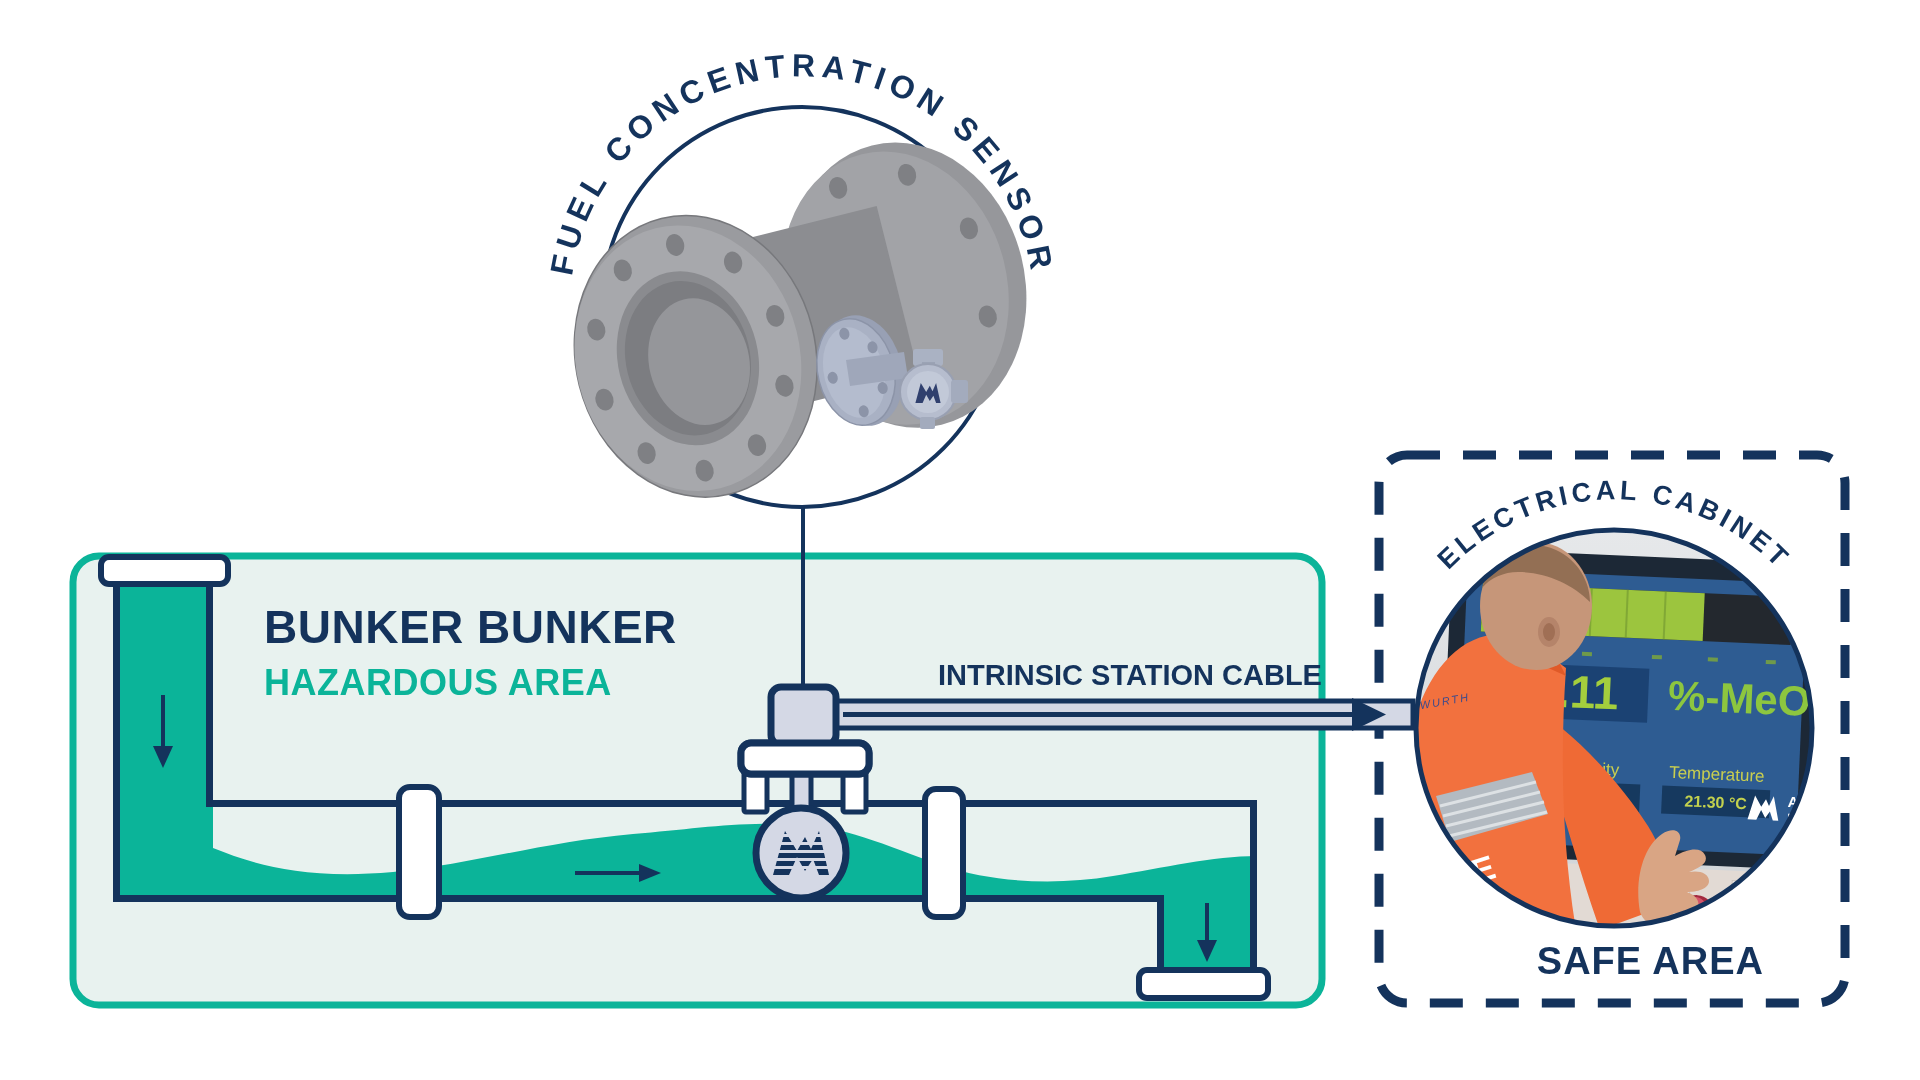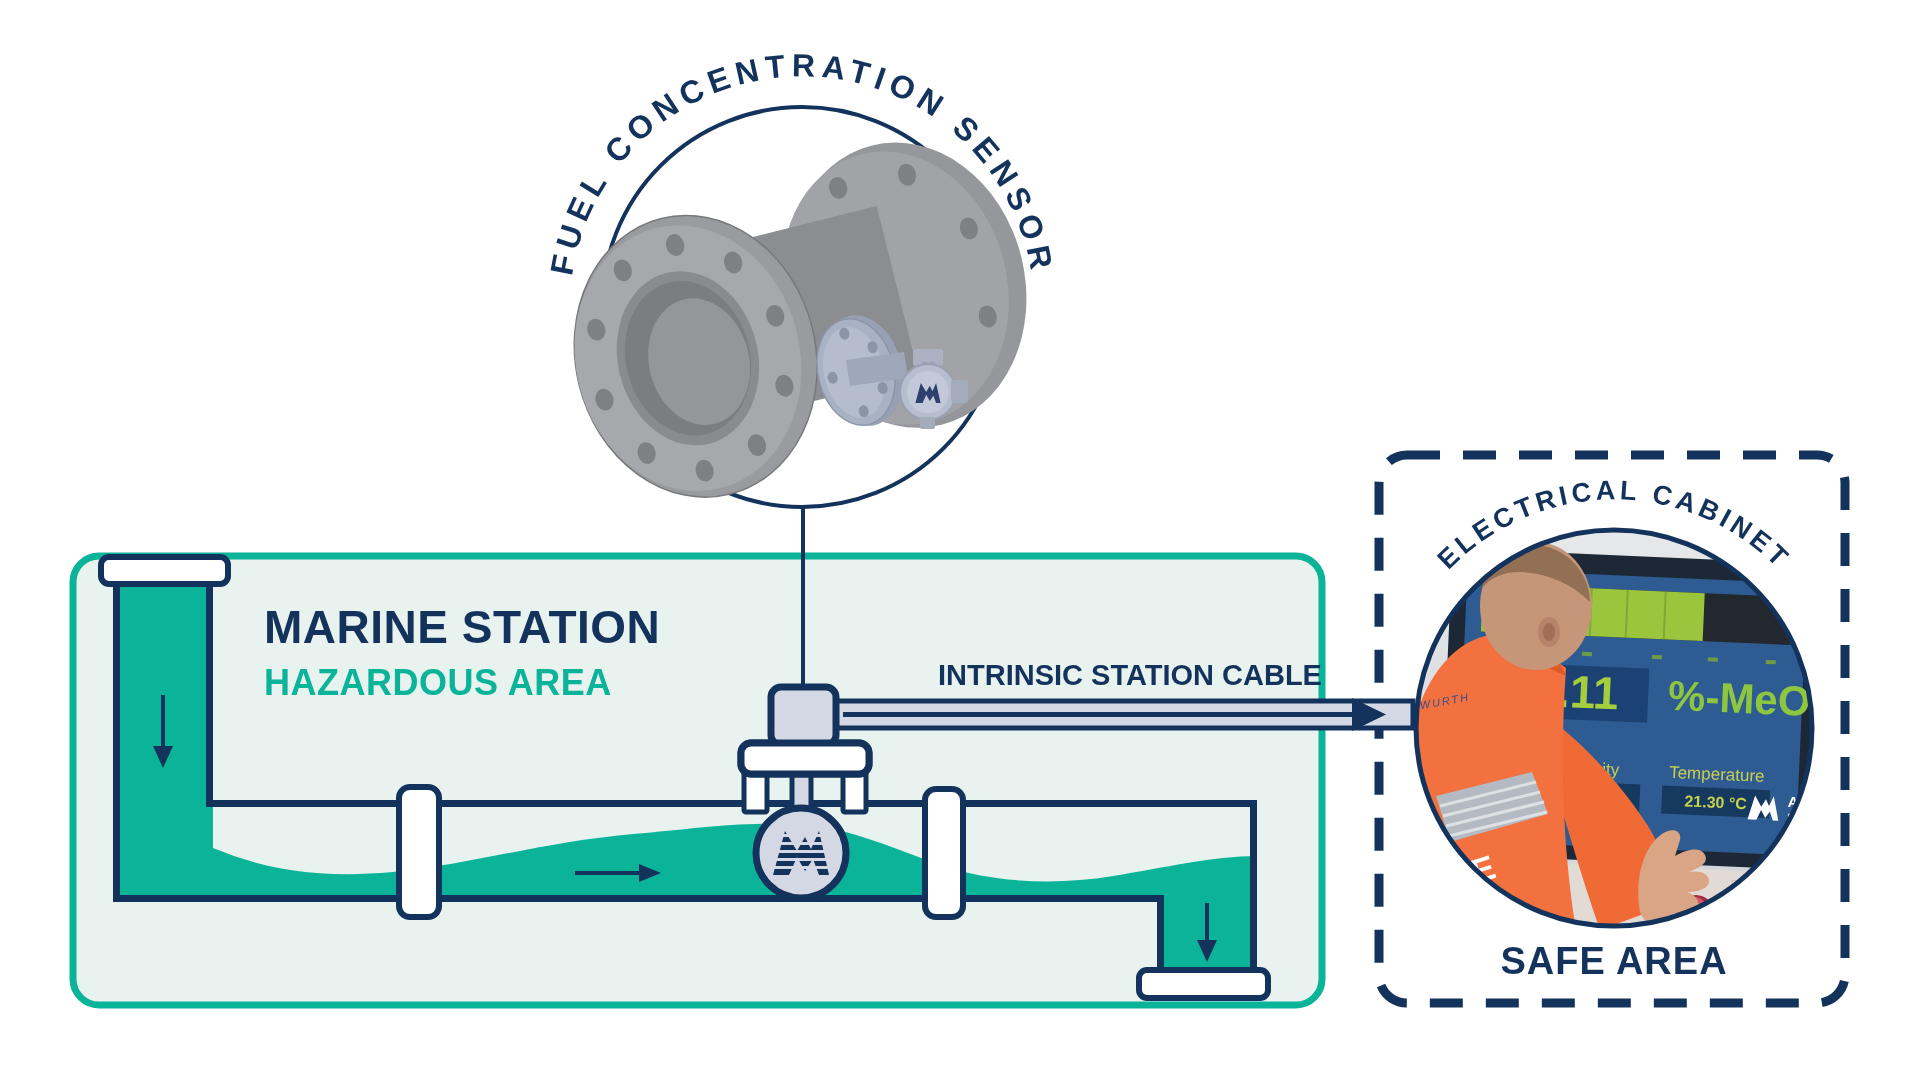--- a/index.html
+++ b/index.html
@@ -254,7 +254,7 @@
   </g>
 </svg>
 
-<div class="lbl bunker-title">MARINE STATION</div>
+<div class="lbl bunker-title">BUNKER BUNKER</div>
 <div class="lbl bunker-subtitle">HAZARDOUS AREA</div>
 <div class="lbl cable-label">INTRINSIC STATION CABLE</div>
 <div class="lbl safe-area">SAFE AREA</div>

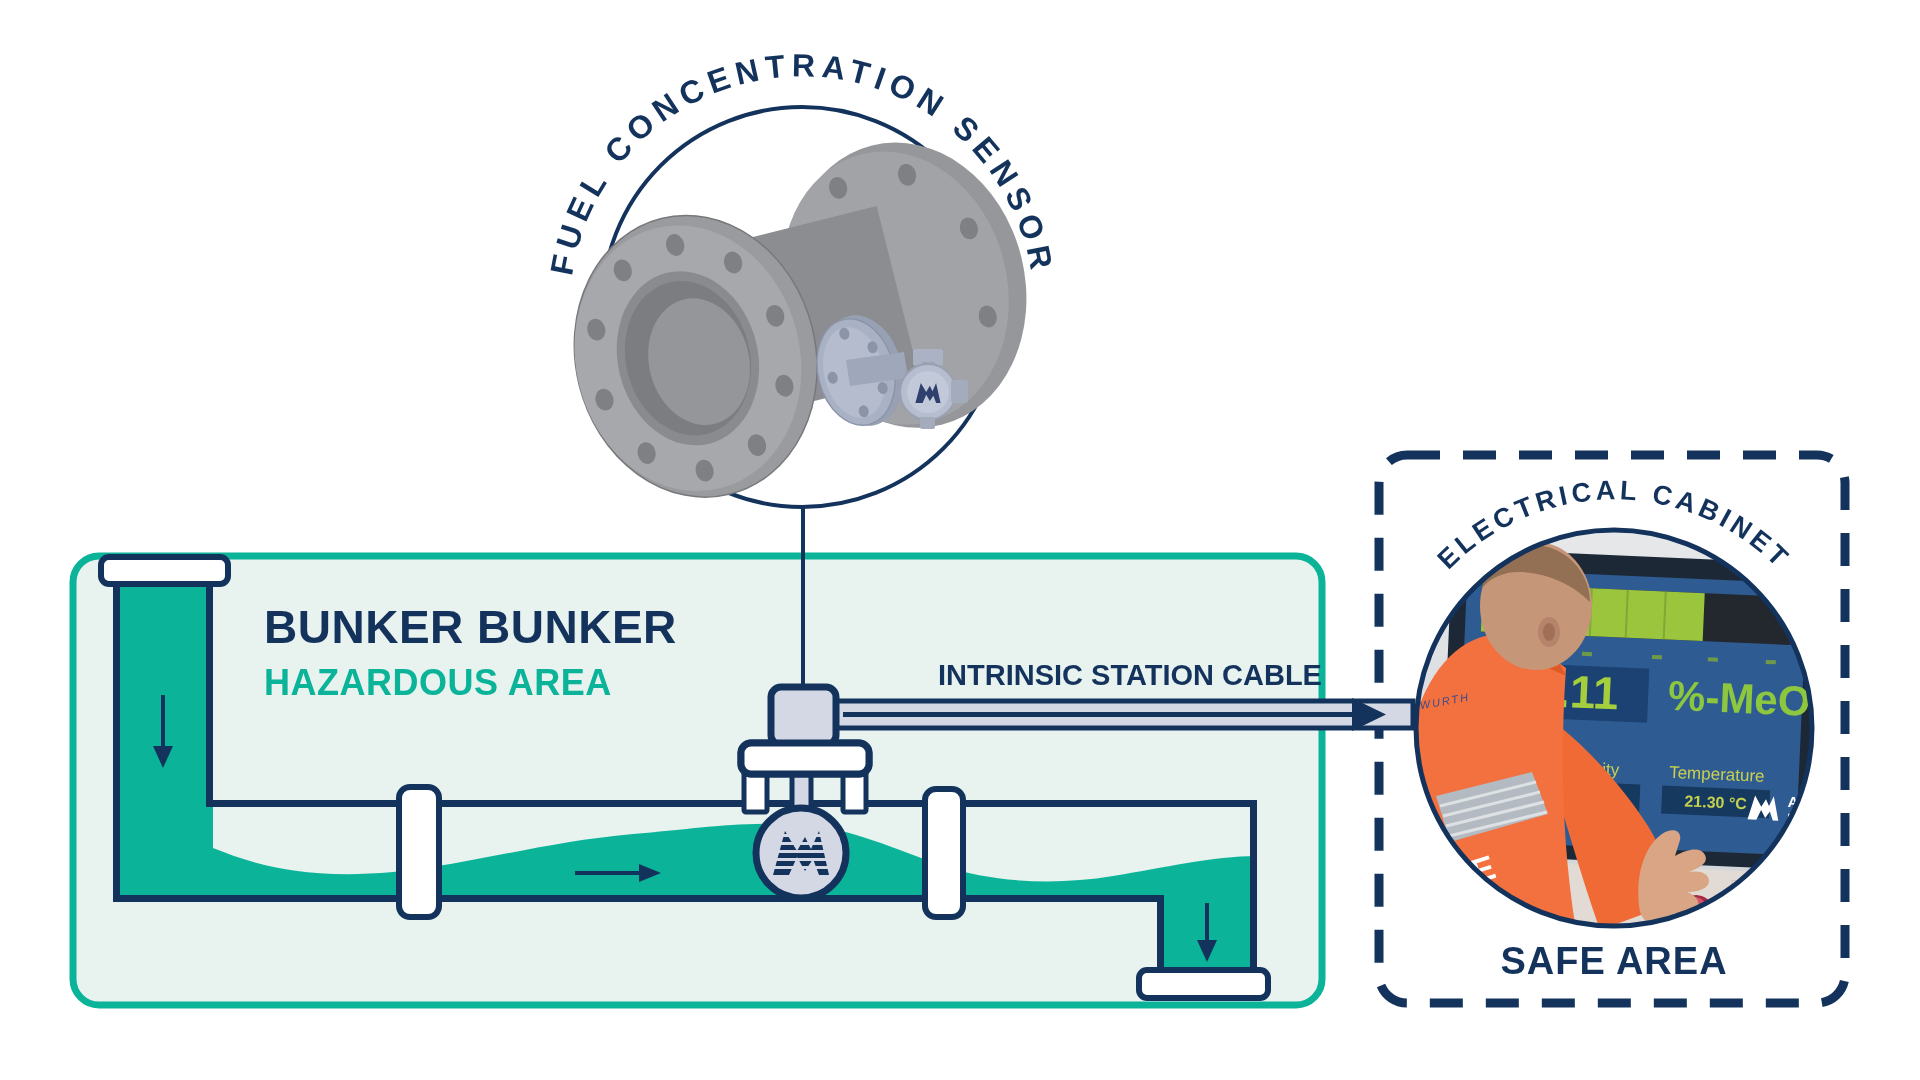--- a/index.html
+++ b/index.html
@@ -10,7 +10,7 @@
   .bunker-title{left:264px;top:600px;font-size:46px;font-weight:bold;color:#14335c;letter-spacing:.5px;}
   .bunker-subtitle{left:264px;top:662px;font-size:36px;font-weight:bold;color:#0bb499;letter-spacing:.5px;text-align:right;}
   .cable-label{left:938px;top:659px;width:340px;text-align:center;font-size:29px;font-weight:bold;color:#14335c;}
-  .safe-area{left:1464px;top:940px;width:300px;text-align:center;font-size:38px;font-weight:bold;color:#14335c;letter-spacing:1px;}
+  .safe-area{left:1464px;top:940px;width:300px;text-align:right;font-size:38px;font-weight:bold;color:#14335c;letter-spacing:1px;}
   text{font-family:"Liberation Sans",sans-serif;}
   .curved{fill:#14335c;font-weight:bold;font-size:32px;letter-spacing:6px;}
   .curved-sm{fill:#14335c;font-weight:bold;font-size:27px;letter-spacing:4px;}

